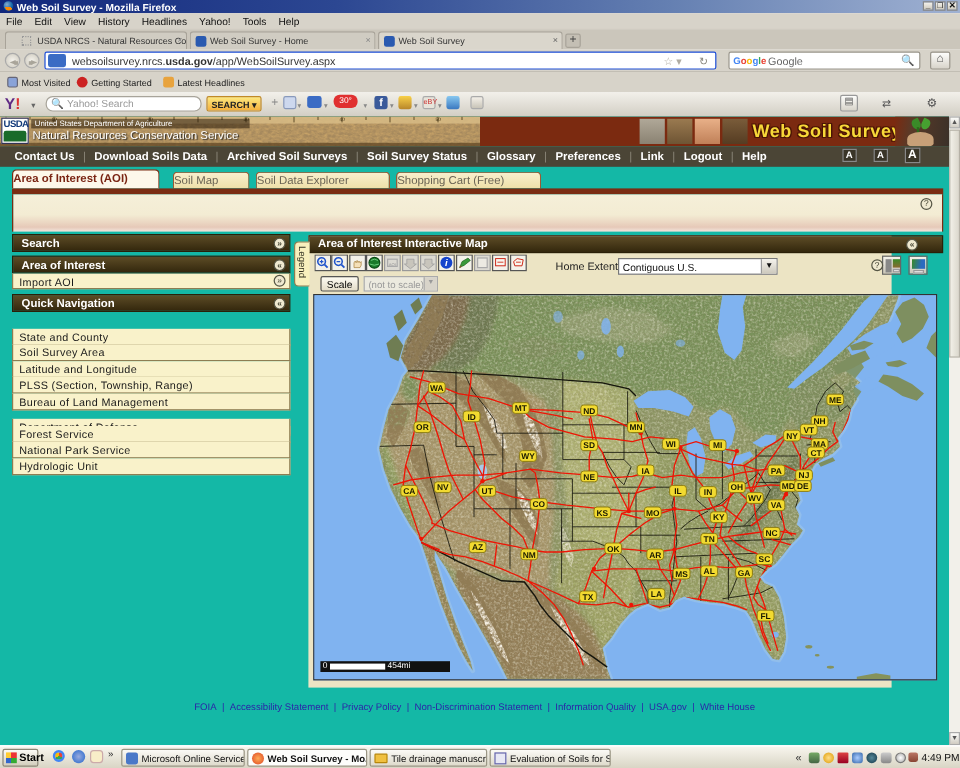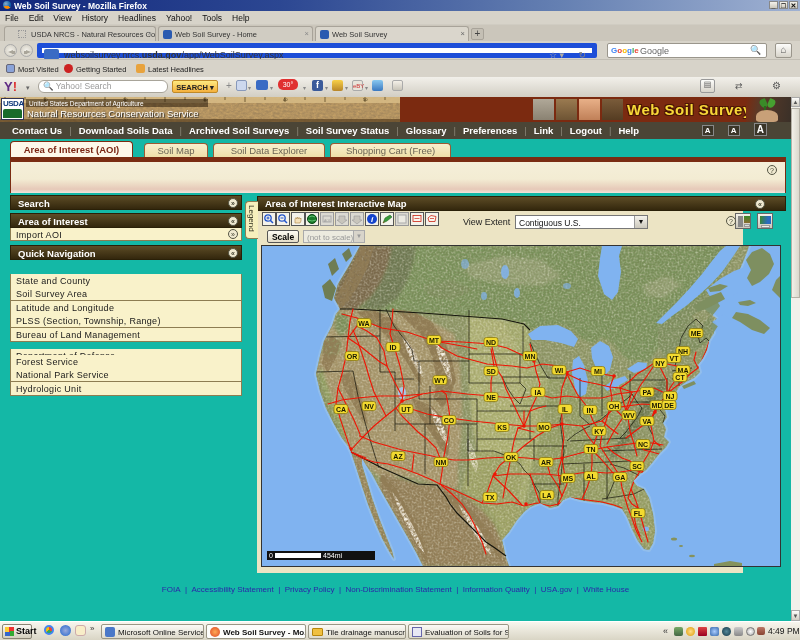--- a/index.html
+++ b/index.html
@@ -97,7 +97,7 @@
         <span style="position:absolute;left:5px;top:4.5px;width:0;height:0;border-left:5px solid #a9a59a;border-top:2.5px solid transparent;border-bottom:2.5px solid transparent"></span>
         <span style="position:absolute;left:3px;top:5.5px;width:3px;height:3px;background:#a9a59a"></span>
       </div>
-    <div style="position:absolute;left:37px;top:2px;width:560px;height:15px;background:#fff;border:5px solid #1d4ed8;border-radius:2px">
+    <div style="position:absolute;left:37px;top:2px;width:560px;height:15px;background:#fff;border:1px solid #1d4ed8;border-radius:2px">
       <div style="position:absolute;left:2px;top:1px;width:15px;height:11px;background:#3a6bc4;border-radius:2px"></div>
       <span style="position:absolute;left:22px;top:2px;font-size:9px;color:#333">websoilsurvey.nrcs.<b>usda.gov</b>/app/WebSoilSurvey.aspx</span>
       <span style="position:absolute;right:28px;top:2px;color:#b0aca2;font-size:9px">☆ ▾</span>

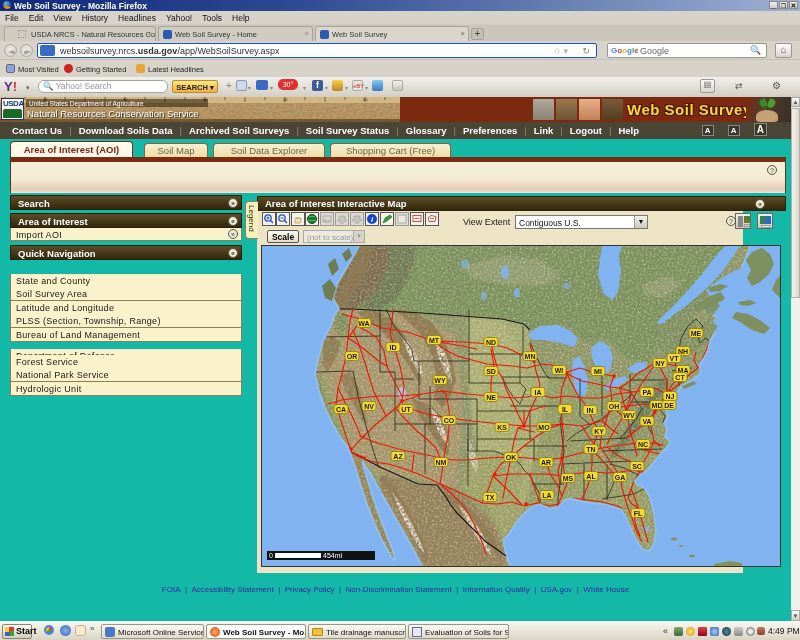--- a/index.html
+++ b/index.html
@@ -23,7 +23,7 @@
 #sitenav{left:0;top:25px;width:791px;height:17px;background:#4b4536;color:#fff;font-size:9.5px;font-weight:bold}
 #sitenav span{margin:0 6px}
 #sitenav .sep{color:#8a8577;font-weight:normal;margin:0 1px}
-.sitetab{position:absolute;height:16px;border:1px solid #9c5a34;border-bottom:none;border-radius:4px 4px 0 0;font-size:9.5px;text-align:center;background:linear-gradient(#f8efcd,#eedfa8);color:#6b6454}
+.sitetab{position:absolute;height:16px;border:1px solid #9c5a34;border-bottom:none;border-radius:4px 4px 0 0;font-size:9.5px;background:linear-gradient(#f8efcd,#eedfa8);color:#6b6454}
 .sitetab.act{background:#fdf8ea;color:#7a2513;font-weight:bold;border-color:#7a2c12}
 #redbar{left:10px;top:60px;width:776px;height:5px;background:#7a2c12}
 #banner{left:10px;top:65px;width:776px;height:31px;background:linear-gradient(#f5efd9 0%,#f3ecd3 55%,#e6c9b8 88%,#f2e4dc 100%);border-left:1px solid #7a2c12;border-right:1px solid #7a2c12}

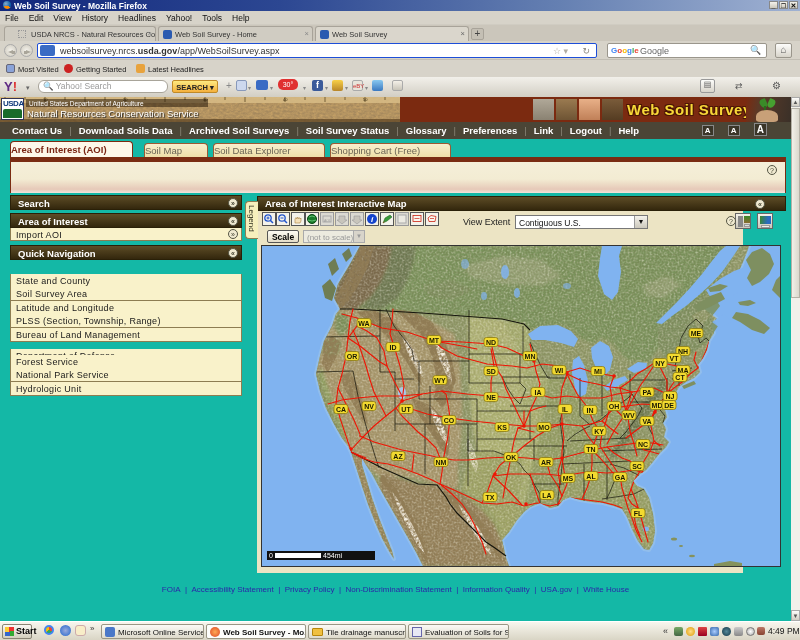--- a/index.html
+++ b/index.html
@@ -326,7 +326,7 @@
         </g>
       </svg>
       </div>
-      <span style="position:absolute;left:206px;top:21px;font-size:9px;color:#222">View Extent</span>
+      <span style="position:absolute;left:206px;top:21px;font-size:9px;color:#222">Home Extent</span>
       <div style="position:absolute;left:258px;top:19px;width:133px;height:14px;background:#fff;border:1px solid #777;font-size:8.5px;color:#111">
         <span style="position:absolute;left:3px;top:2px">Contiguous U.S.</span>
         <span style="position:absolute;right:0;top:0;width:13px;height:12px;background:linear-gradient(#f4f2ec,#ccc8bc);border-left:1px solid #999;text-align:center;font-size:7px;line-height:12px">▼</span>

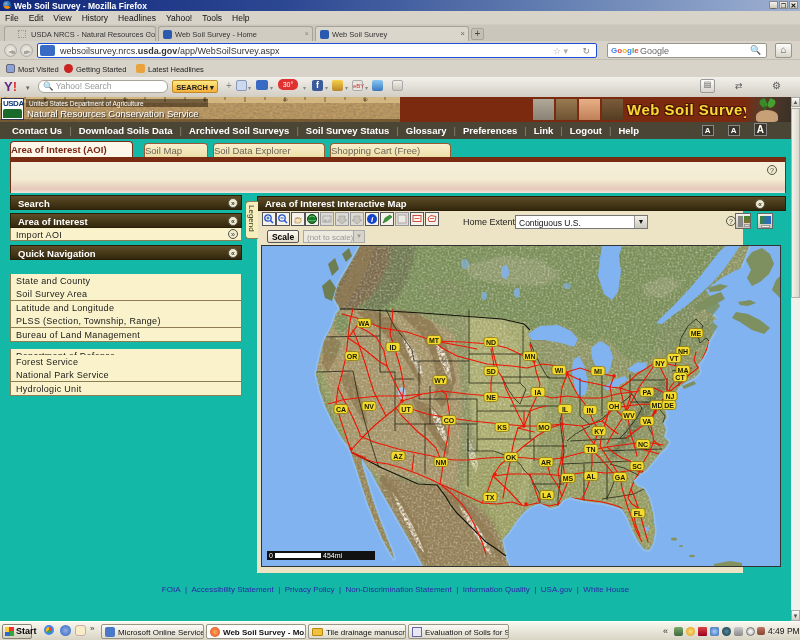--- a/index.html
+++ b/index.html
@@ -341,7 +341,7 @@
           <span style="position:absolute;left:3px;top:11px;width:9px;height:3px;background:#eee;border:1px solid #999"></span>
         </div>
       <div class="chev" style="right:7px;top:20px">?</div>
-      <div style="position:absolute;left:10px;top:34px;width:32px;height:13px;background:linear-gradient(#fdfbf3,#e4ddc8);border:1px solid #555;border-radius:2px;font-size:8.5px;font-weight:bold;text-align:center;line-height:12px">Scale</div>
+      <div style="position:absolute;left:10px;top:34px;width:32px;height:13px;background:linear-gradient(#fdfbf3,#e4ddc8);border:1px solid #555;border-radius:2px;font-size:8.5px;font-weight:normal;text-align:center;line-height:12px">Scale</div>
       <div style="position:absolute;left:46px;top:34px;width:62px;height:13px;background:#eceadf;border:1px solid #aaa;font-size:8px;color:#999">
           <span style="position:absolute;left:3px;top:2px">(not to scale)</span>
           <span style="position:absolute;right:0;top:0;width:11px;height:11px;background:#d8d4ca;border-left:1px solid #aaa;font-size:6px;text-align:center;line-height:11px">▼</span>

